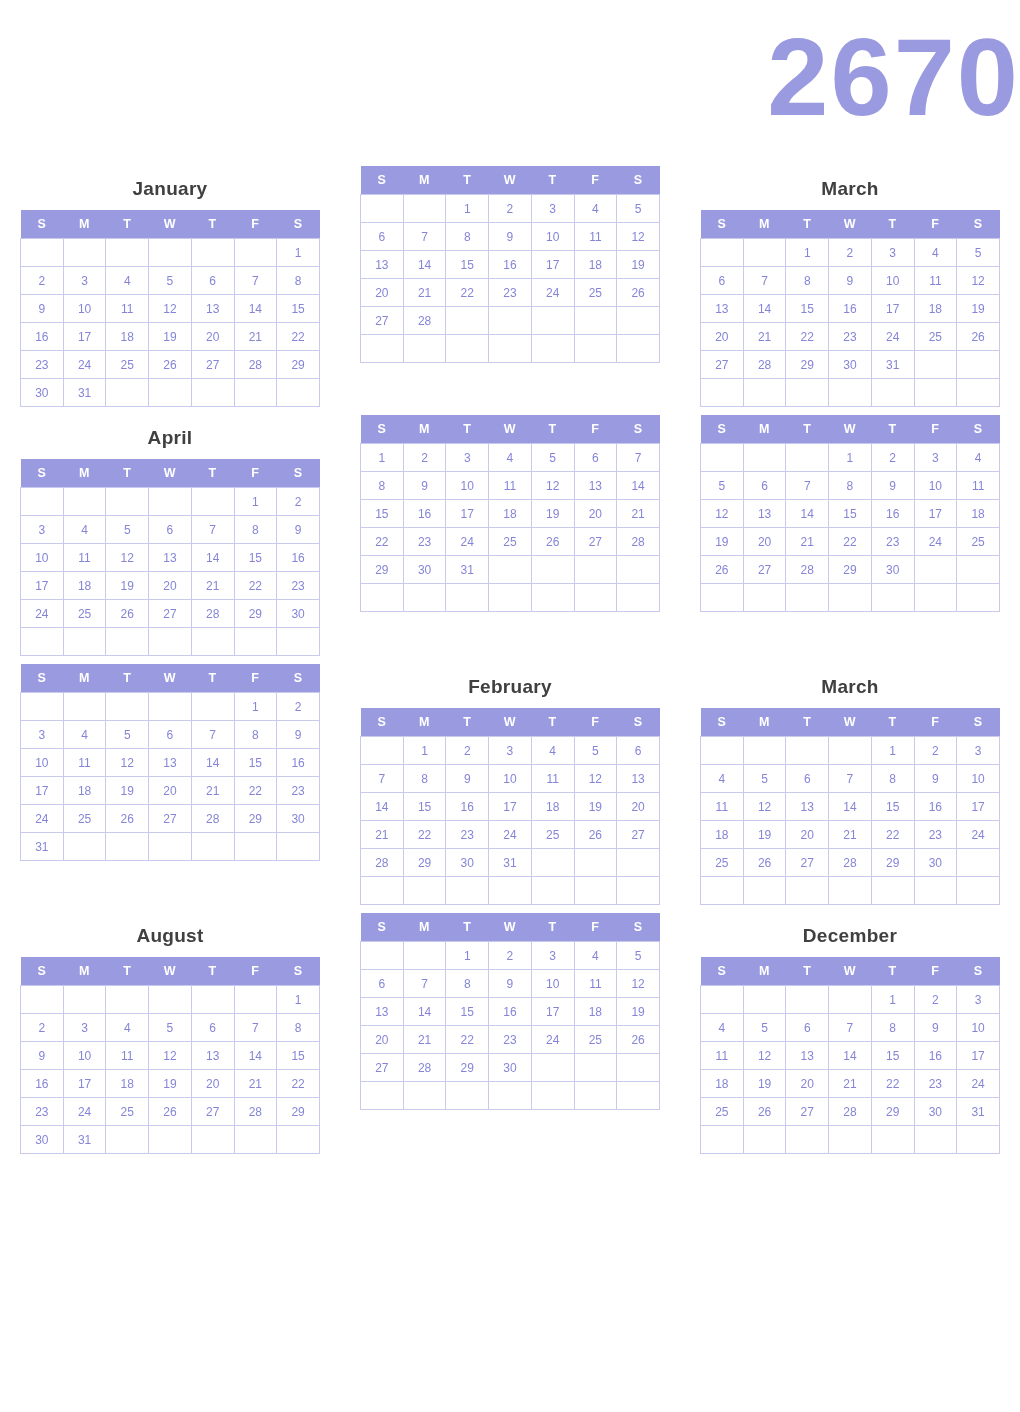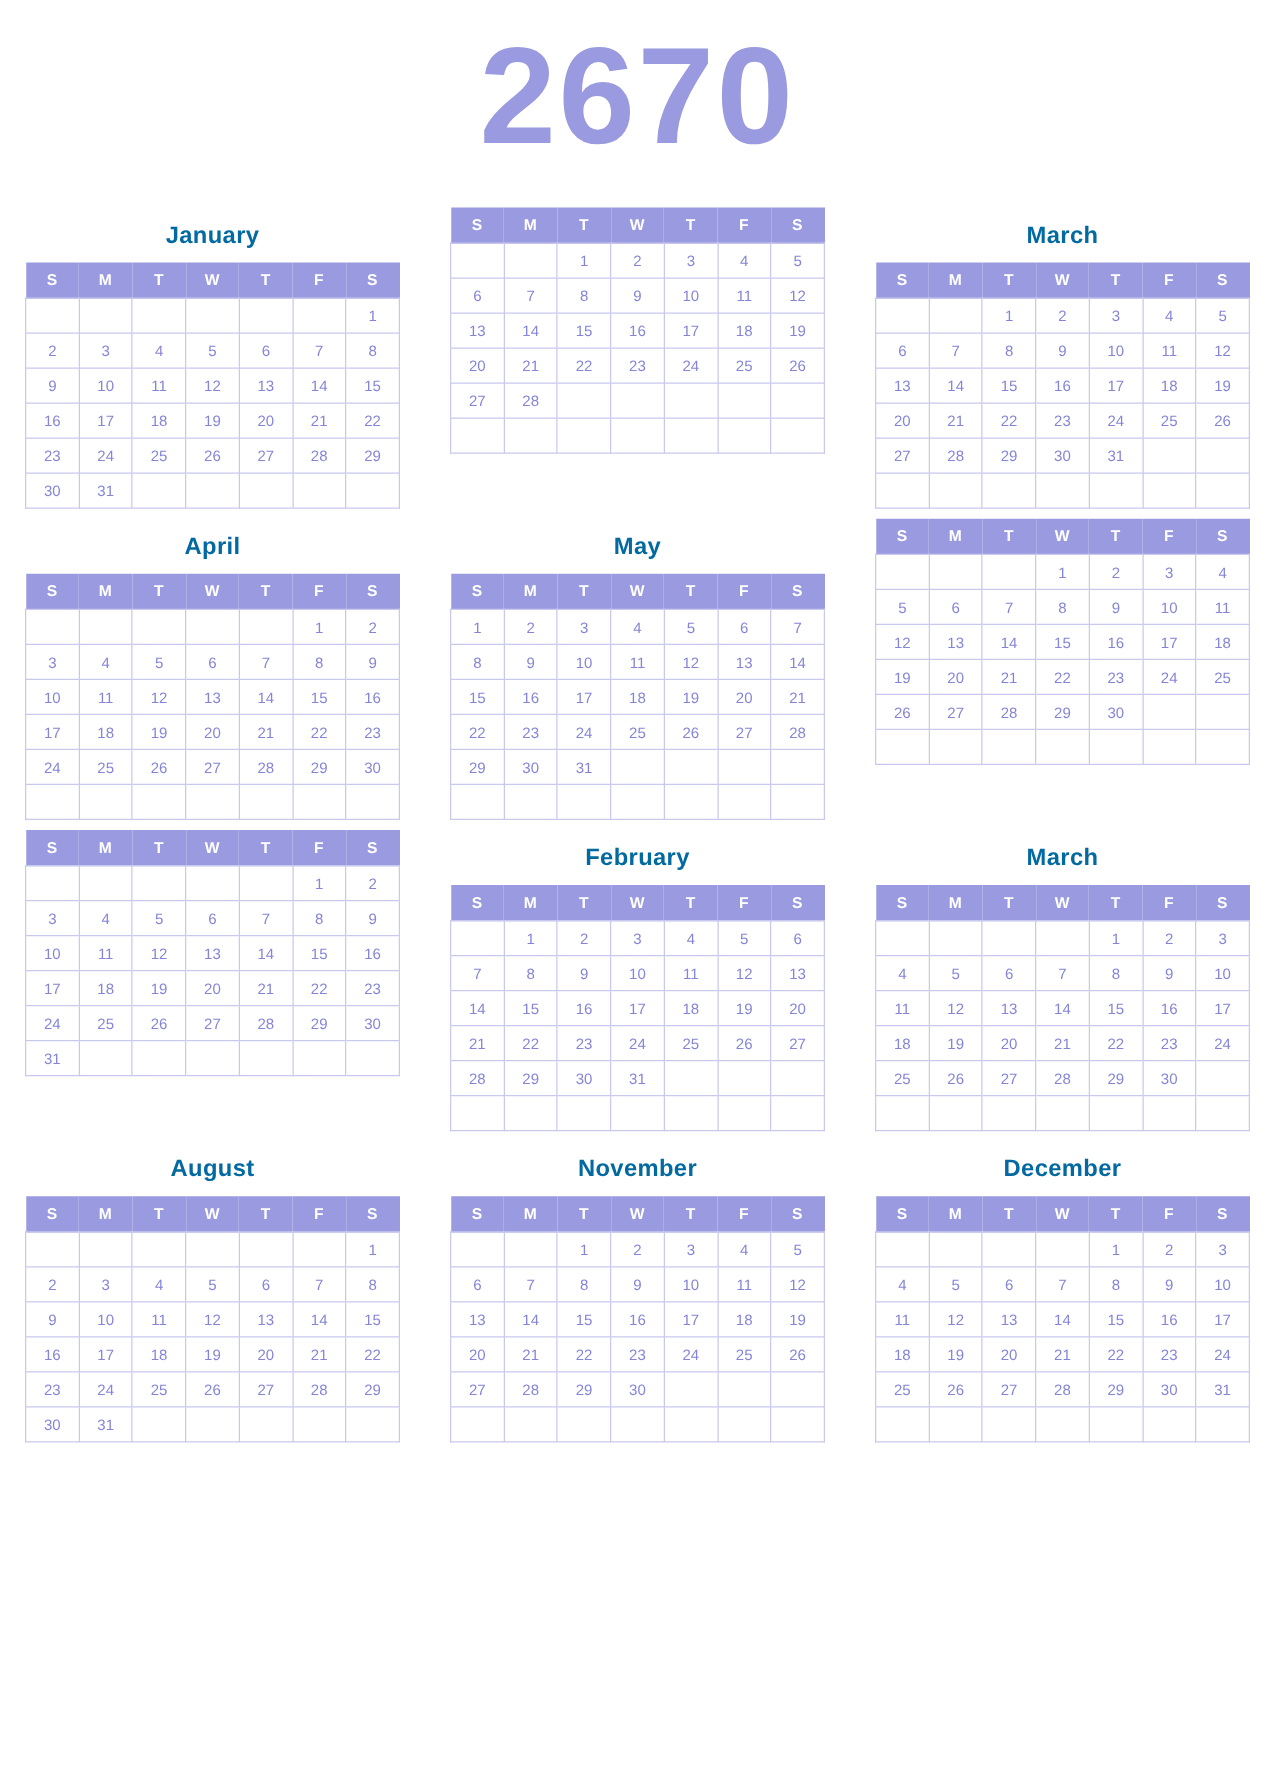--- a/index.html
+++ b/index.html
@@ -21,7 +21,7 @@
     box-sizing: border-box;
   }
   .year-title {
-    text-align: center;
+    text-align: right;
     font-size: 110px;
     font-weight: bold;
     color: #9a9ae0;

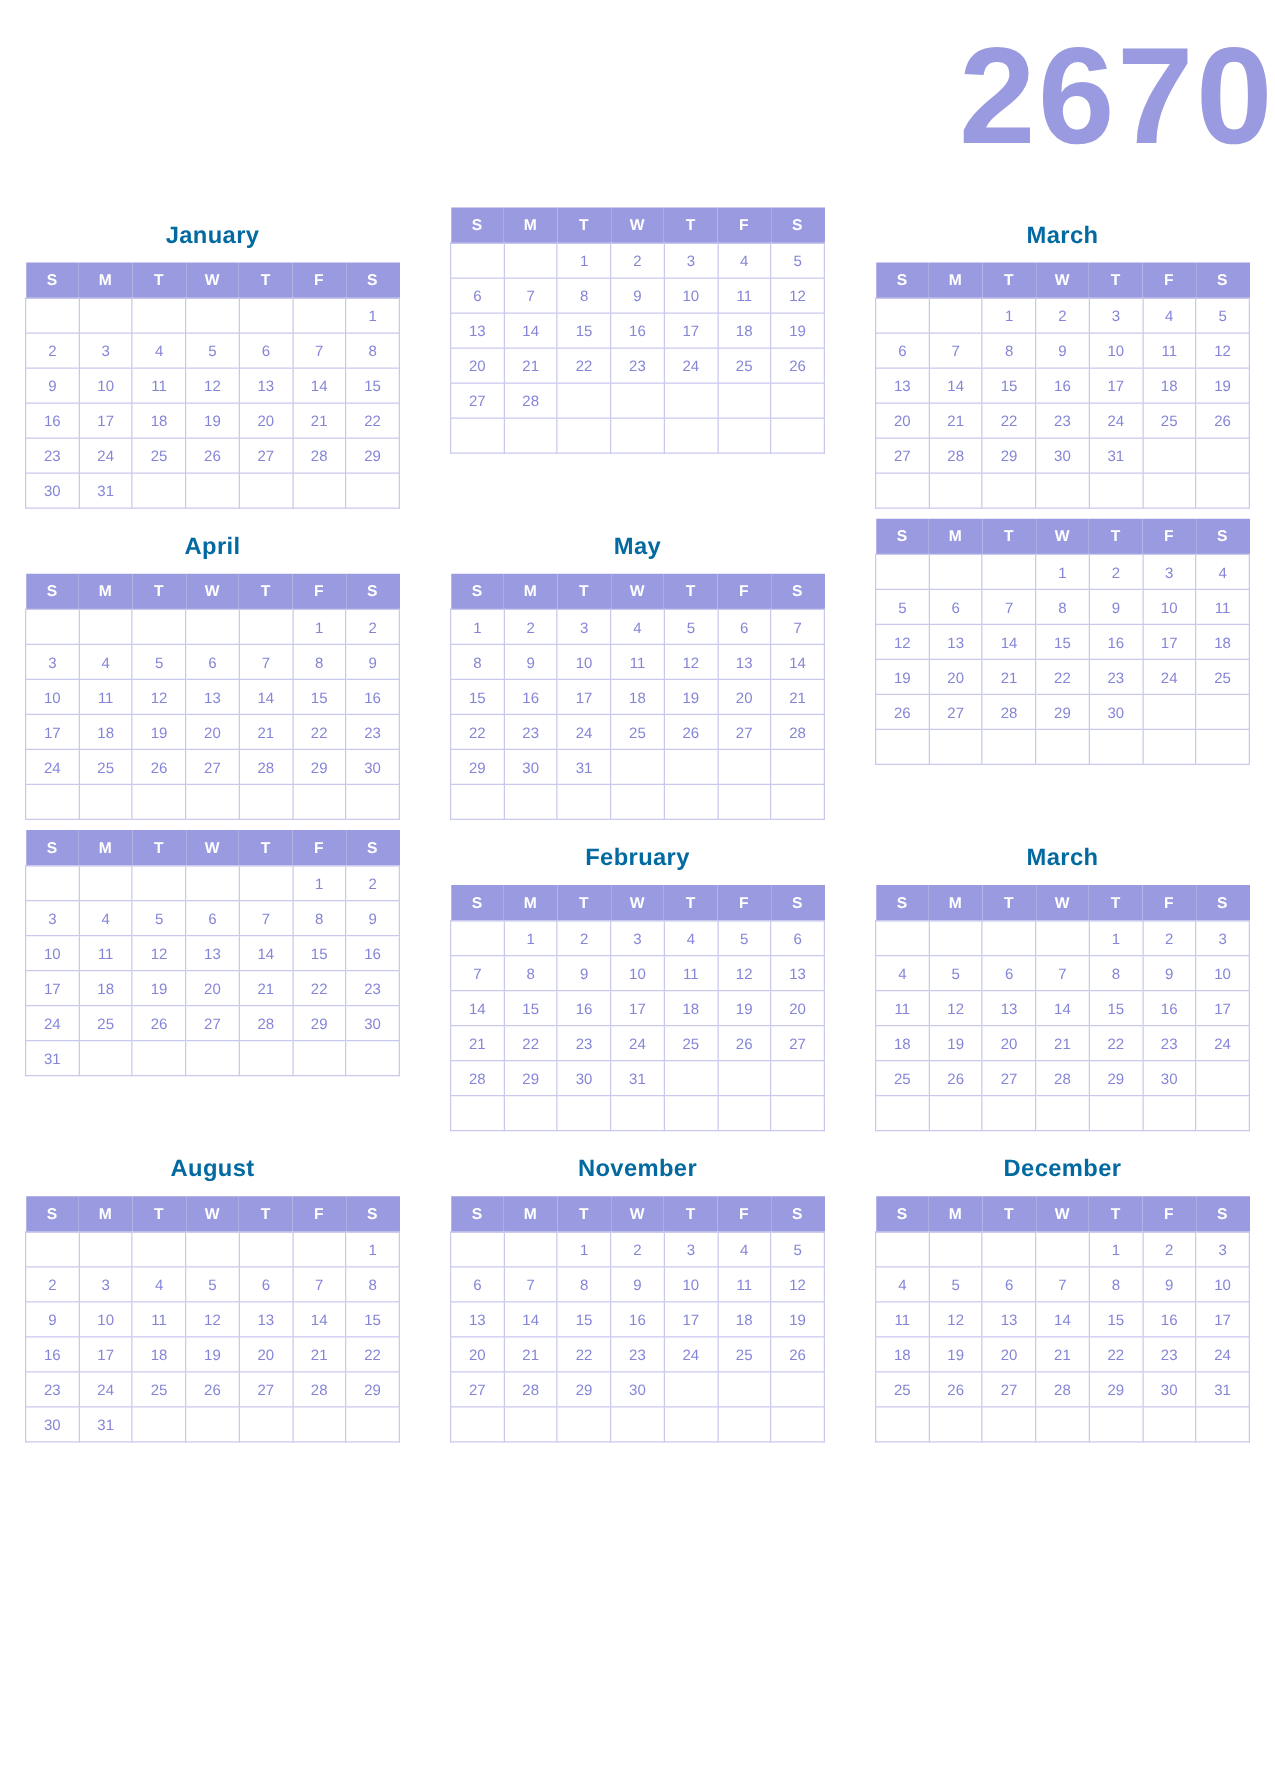--- a/index.html
+++ b/index.html
@@ -45,7 +45,7 @@
     text-align: center;
     font-size: 19px;
     font-weight: bold;
-    color: #0369a1;
+    color: #404040;
     margin: 12px 0 10px 0;
     letter-spacing: 0.3px;
   }

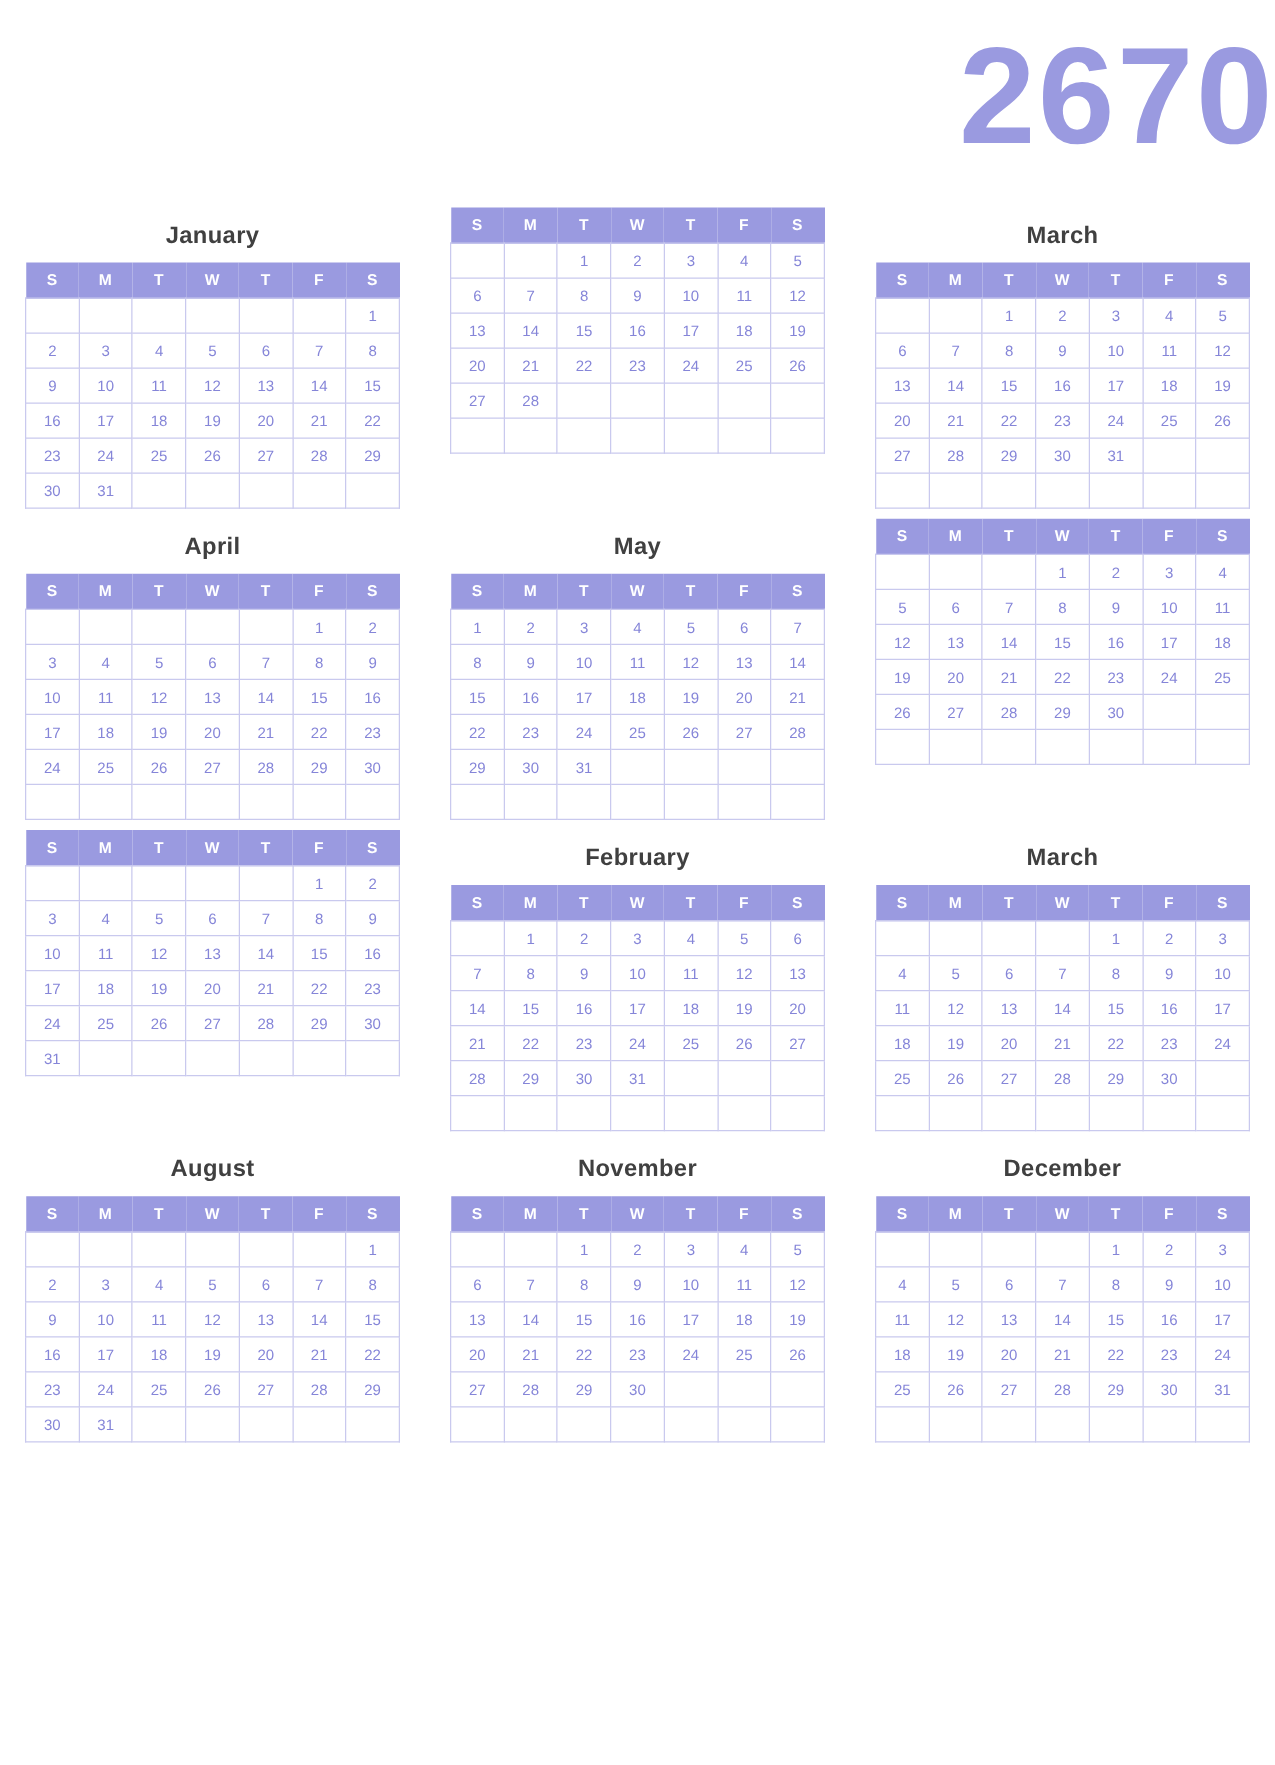--- a/index.html
+++ b/index.html
@@ -373,7 +373,6 @@
         </table>
       </div>
       <div class="month">
-        <div class="month-name">May</div>
         <table class="cal">
           <thead>
             <tr>

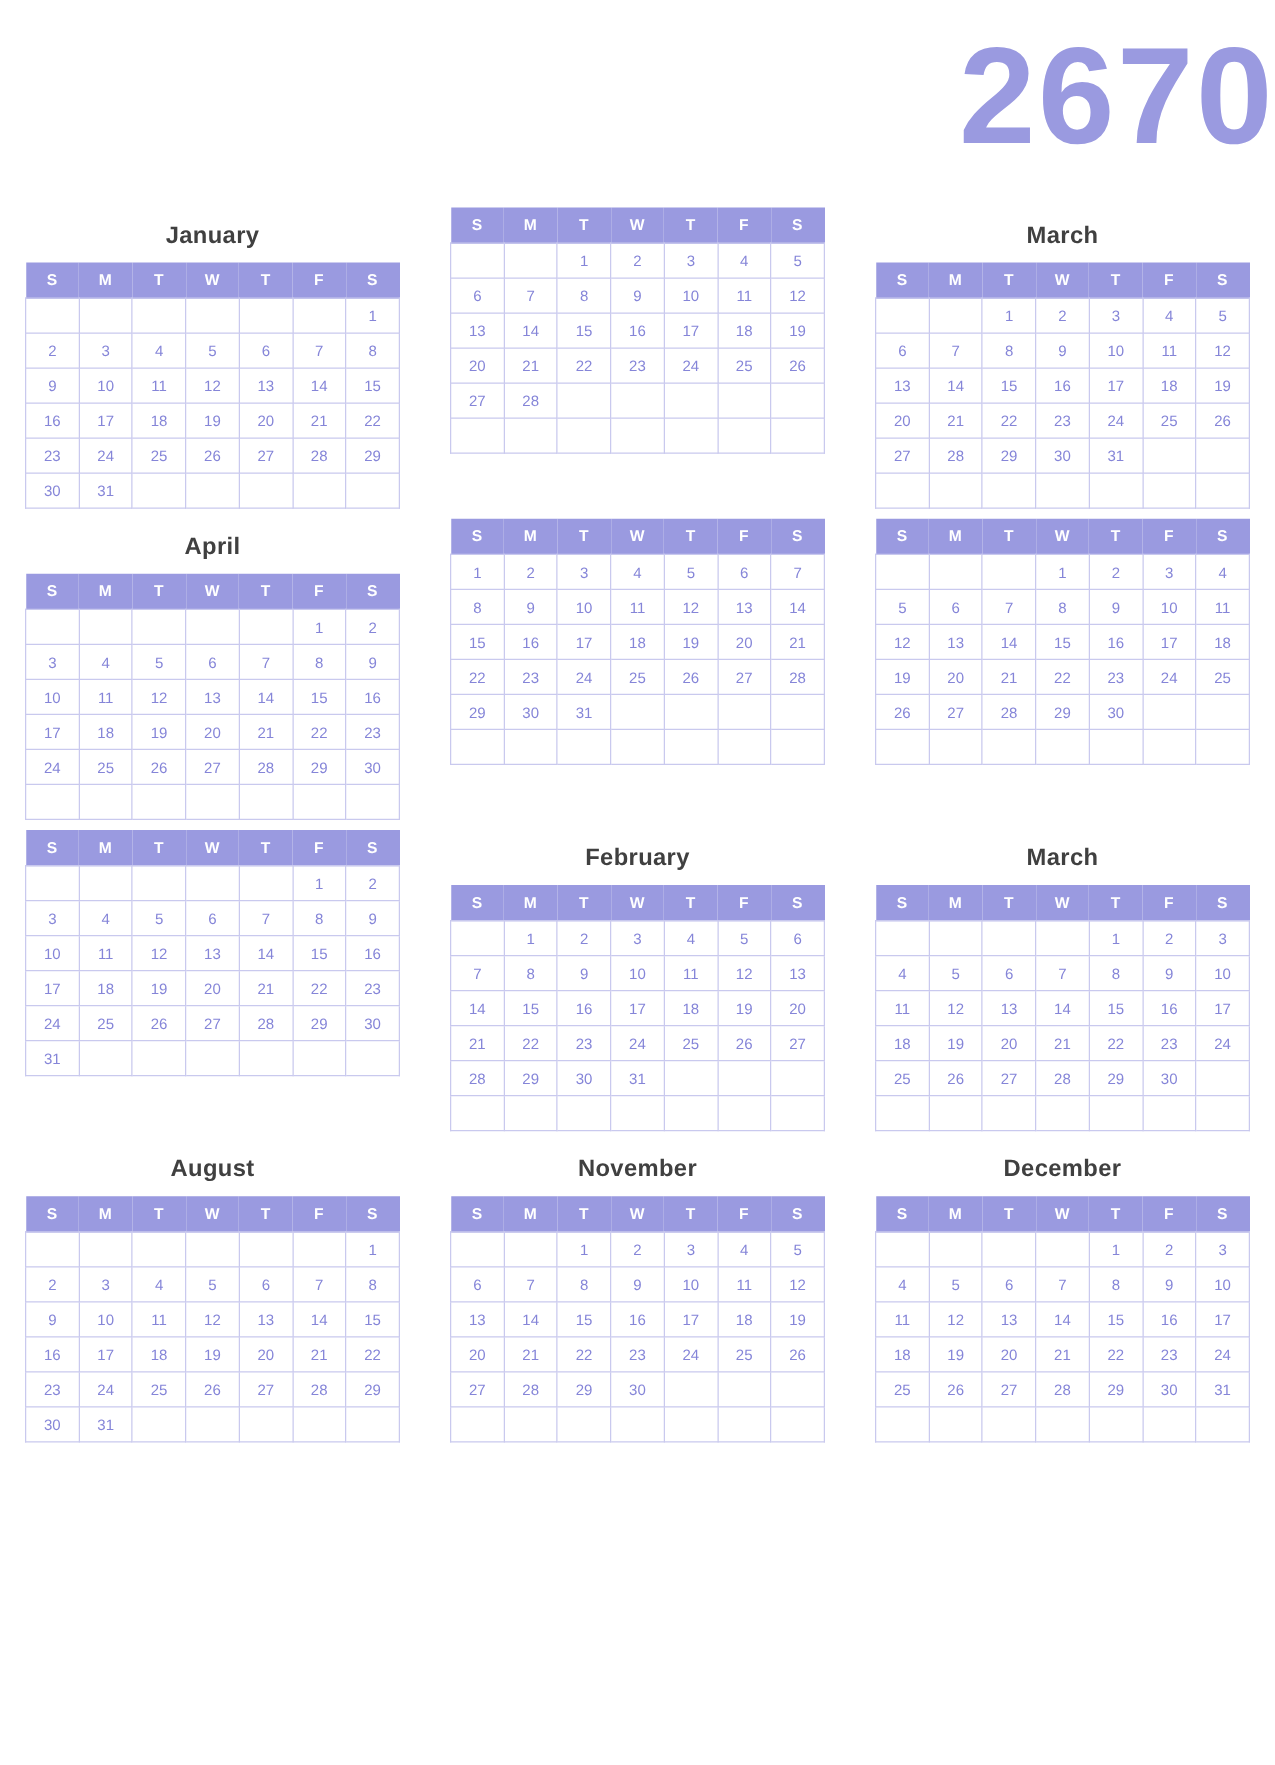--- a/index.html
+++ b/index.html
@@ -802,7 +802,6 @@
         </table>
       </div>
       <div class="month">
-        <div class="month-name">November</div>
         <table class="cal">
           <thead>
             <tr>

